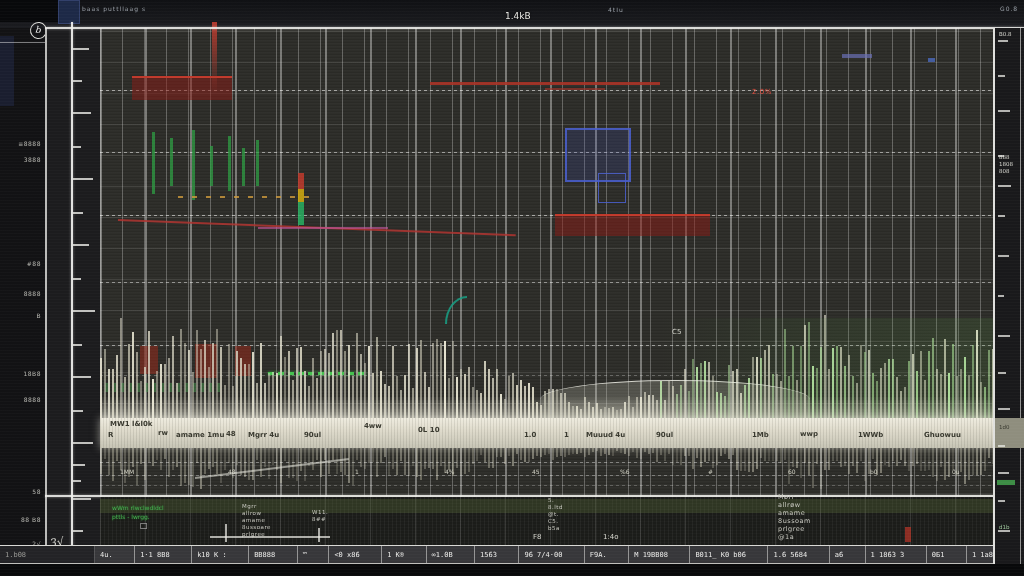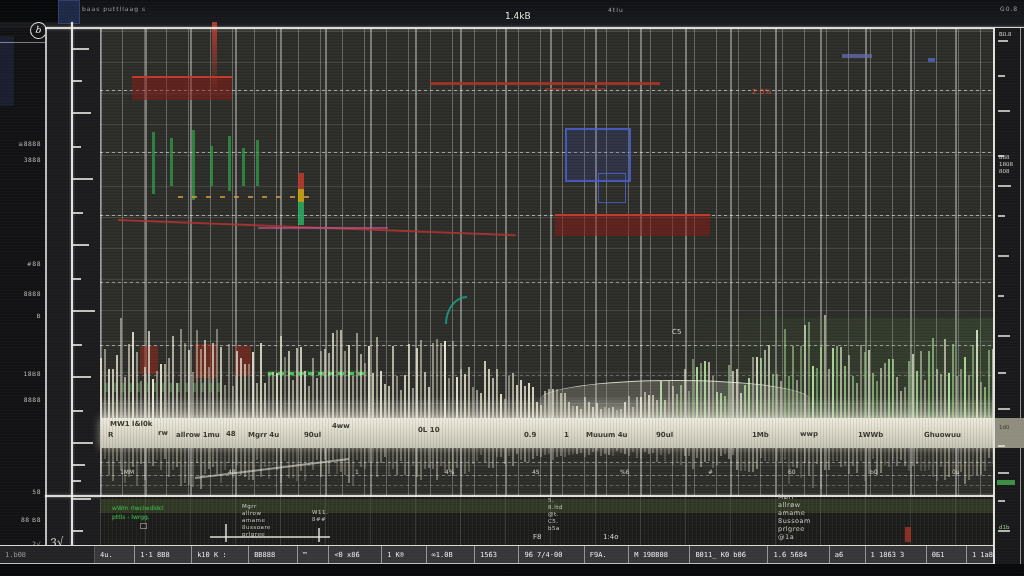--- a/index.html
+++ b/index.html
@@ -425,7 +425,7 @@
           <div class="band-label" style="left: 126px; top: 12px;">48</div>
           <div class="band-label" style="left: 148px; top: 13px;">Mgrr 4u</div>
           <div class="band-label" style="left: 204px; top: 13px;">90ul</div>
-          <div class="band-label" style="left: 232px; top: 4px;">4ww</div>
+          <div class="band-label" style="left: 224px; top: 4px; padding-left: 40px;">4ww</div>
           <div class="band-label" style="left: 318px; top: 8px;">0L 10</div>
           <div class="band-label" style="left: 424px; top: 13px;">0.9</div>
           <div class="band-label" style="left: 464px; top: 13px;">1</div>

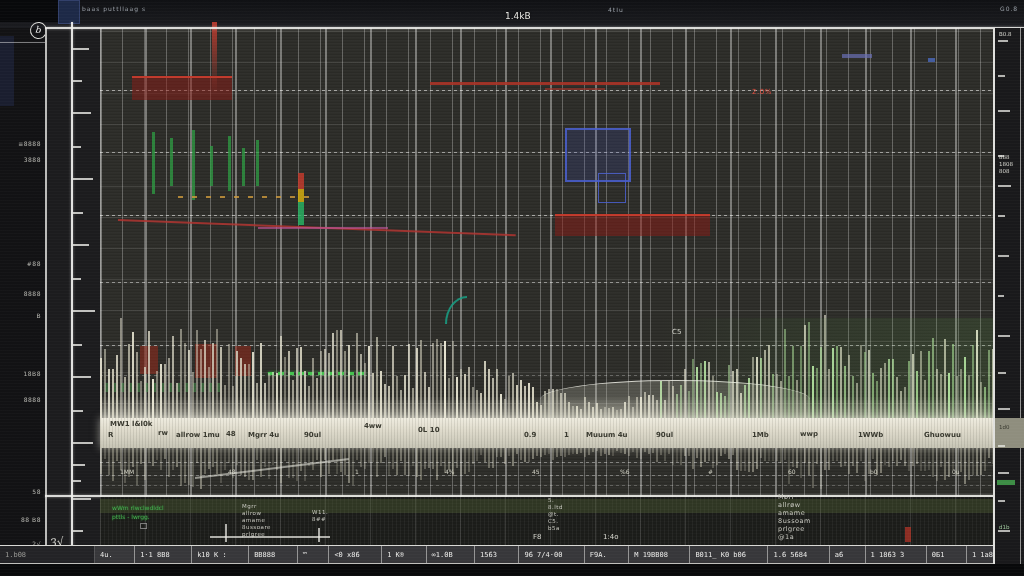--- a/index.html
+++ b/index.html
@@ -421,7 +421,7 @@
           <div class="band-label" style="left: 10px; top: 2px;">MW1 l&amp;l0k</div>
           <div class="band-label" style="left: 8px; top: 13px;">R</div>
           <div class="band-label" style="left: 58px; top: 11px;">rw</div>
-          <div class="band-label" style="left: 76px; top: 13px;">allrow 1mu</div>
+          <div class="band-label" style="left: 76px; top: 13px;">amame 1mu</div>
           <div class="band-label" style="left: 126px; top: 12px;">48</div>
           <div class="band-label" style="left: 148px; top: 13px;">Mgrr 4u</div>
           <div class="band-label" style="left: 204px; top: 13px;">90ul</div>

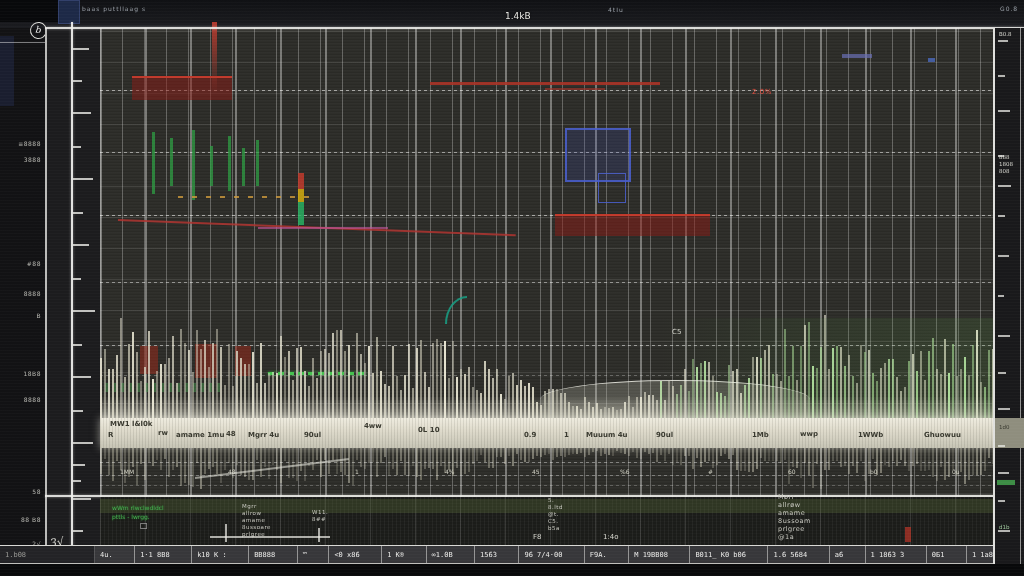--- a/index.html
+++ b/index.html
@@ -427,7 +427,7 @@
           <div class="band-label" style="left: 204px; top: 13px;">90ul</div>
           <div class="band-label" style="left: 224px; top: 4px; padding-left: 40px;">4ww</div>
           <div class="band-label" style="left: 318px; top: 8px;">0L 10</div>
-          <div class="band-label" style="left: 424px; top: 13px;">0.9</div>
+          <div class="band-label" style="left: 424px; top: 13px;">1.0</div>
           <div class="band-label" style="left: 464px; top: 13px;">1</div>
           <div class="band-label" style="left: 486px; top: 13px;">Muuum 4u</div>
           <div class="band-label" style="left: 556px; top: 13px;">90ul</div>

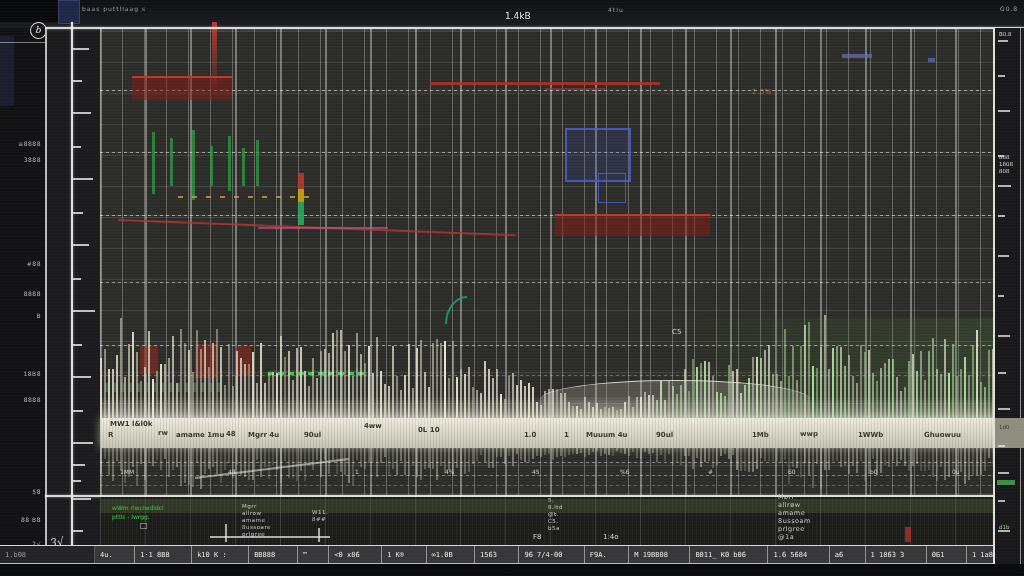--- a/index.html
+++ b/index.html
@@ -429,7 +429,7 @@
           <div class="band-label" style="left: 318px; top: 8px;">0L 10</div>
           <div class="band-label" style="left: 424px; top: 13px;">1.0</div>
           <div class="band-label" style="left: 464px; top: 13px;">1</div>
-          <div class="band-label" style="left: 486px; top: 13px;">Muuum 4u</div>
+          <div class="band-label" style="left: 486px; top: 13px;">Muuud 4u</div>
           <div class="band-label" style="left: 556px; top: 13px;">90ul</div>
           <div class="band-label" style="left: 652px; top: 13px;">1Mb</div>
           <div class="band-label" style="left: 700px; top: 12px;">wwp</div>

